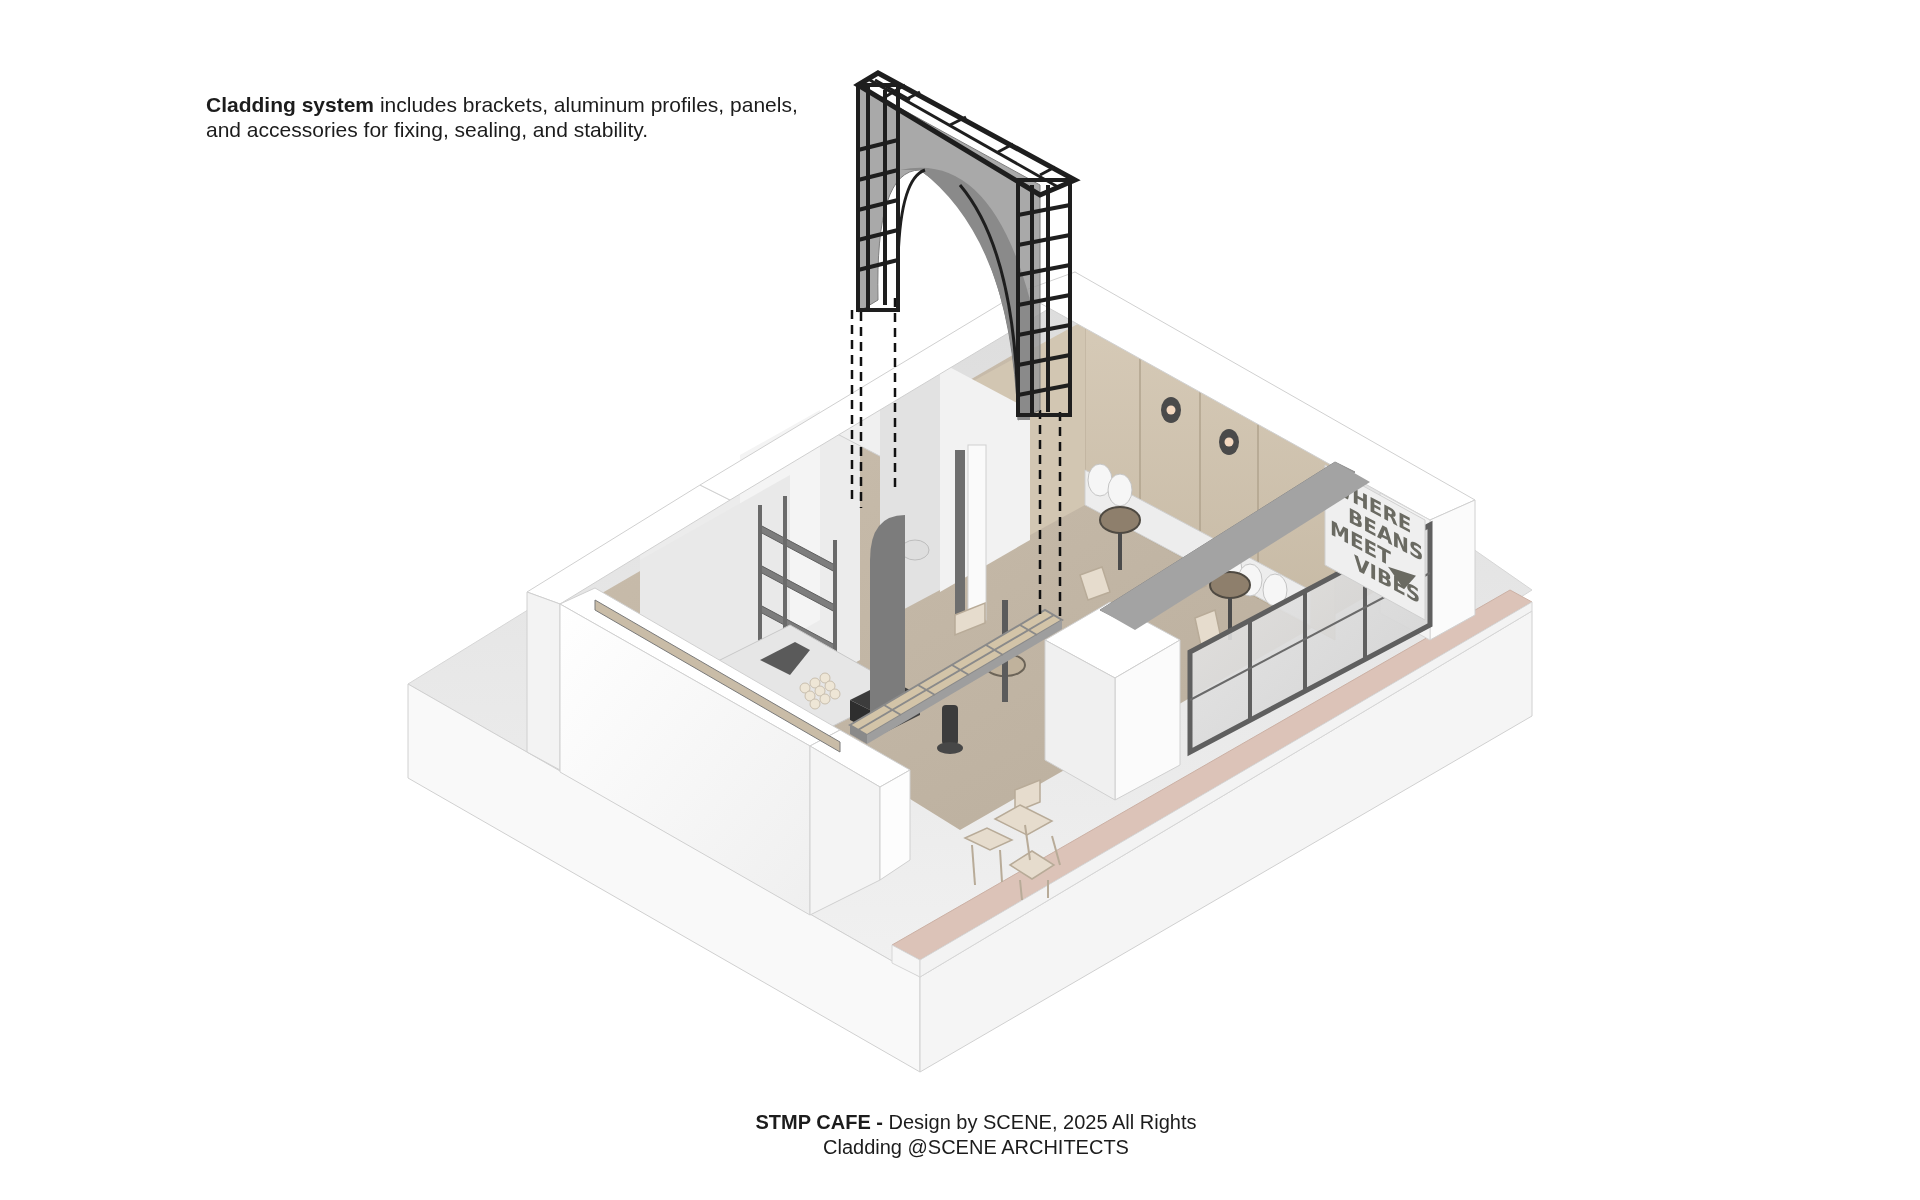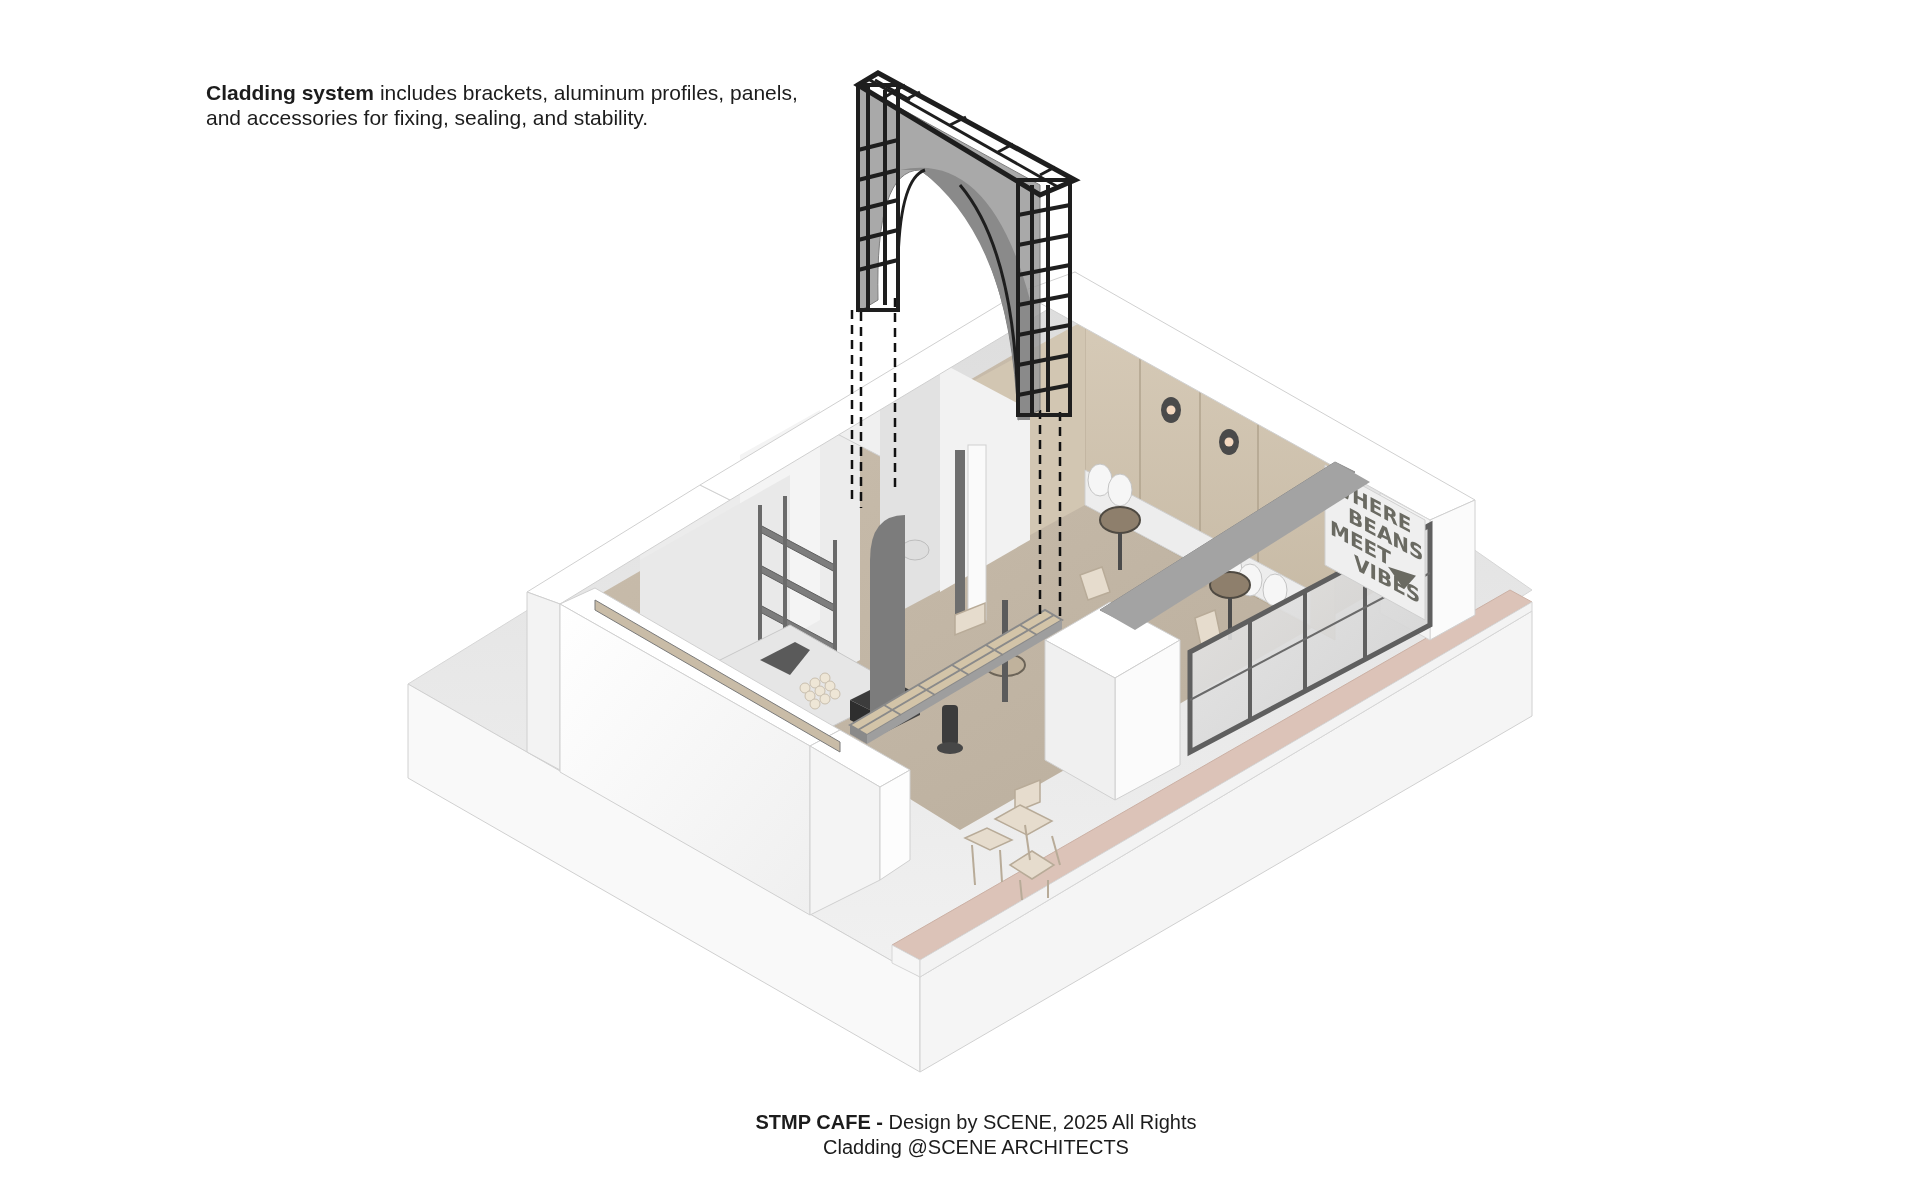--- a/index.html
+++ b/index.html
@@ -5,7 +5,7 @@
   html, body { margin: 0; padding: 0; background: #ffffff; }
   body { width: 1920px; height: 1200px; position: relative; overflow: hidden;
          font-family: "Liberation Sans", "DejaVu Sans", sans-serif; color: #1a1a1a; }
-  .note { position: absolute; left: 206px; top: 80px; width: 600px;
+  .note { position: absolute; left: 206px; top: 92px; width: 600px;
           font-size: 21px; line-height: 25px; color: #1c1c1c; }
   .note b { font-weight: 700; }
   .caption { position: absolute; left: 16px; width: 1920px; top: 1110px;

